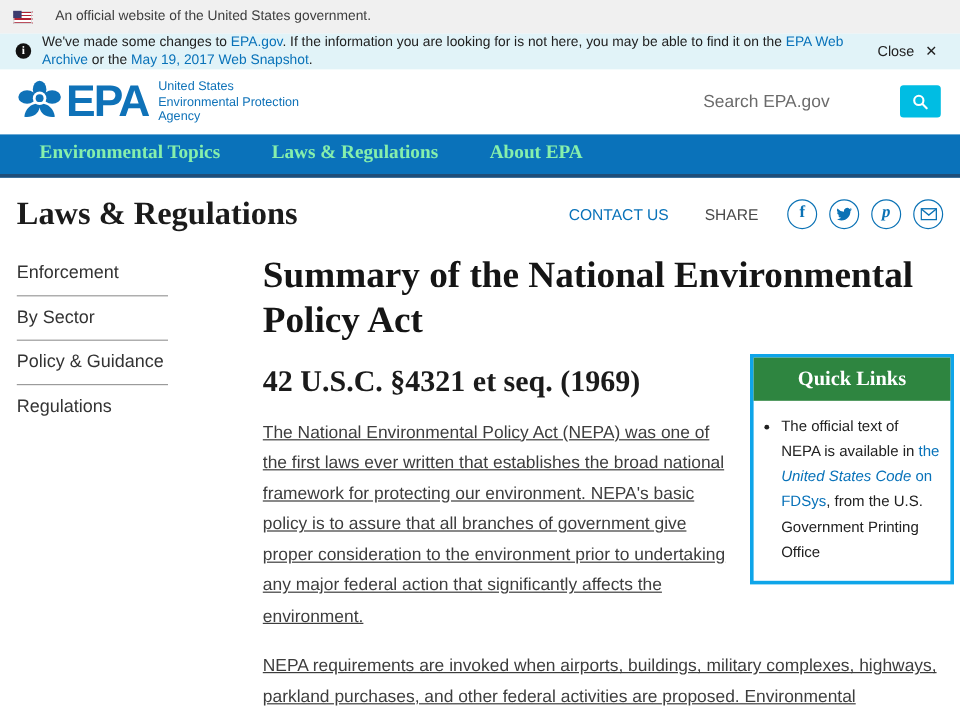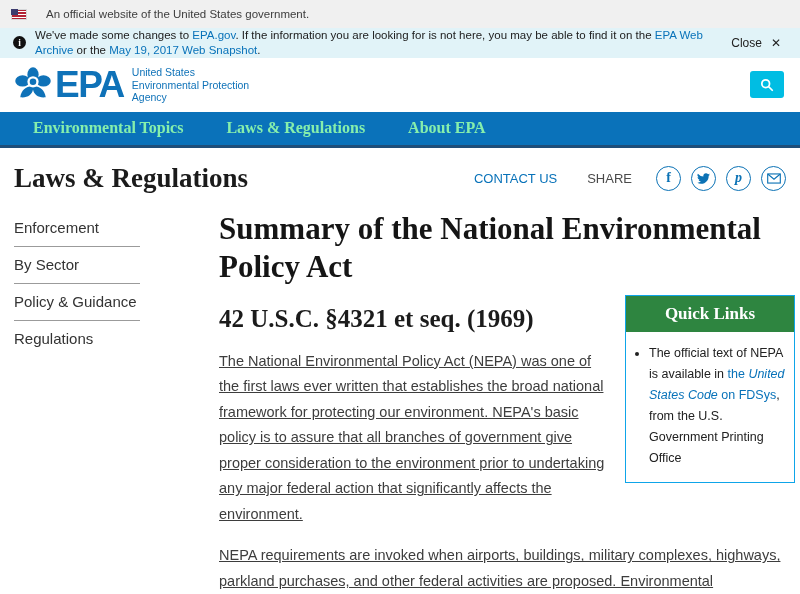--- a/index.html
+++ b/index.html
@@ -96,6 +96,7 @@
     </span>
   </div>
   <div class="search">
+    <input type="text" placeholder="Search EPA.gov" style="">
     <button class="search-btn">
       <svg width="14" height="14" viewBox="0 0 16 16">
         <circle cx="6.5" cy="6.5" r="4.4" fill="none" stroke="#fff" stroke-width="2"></circle>

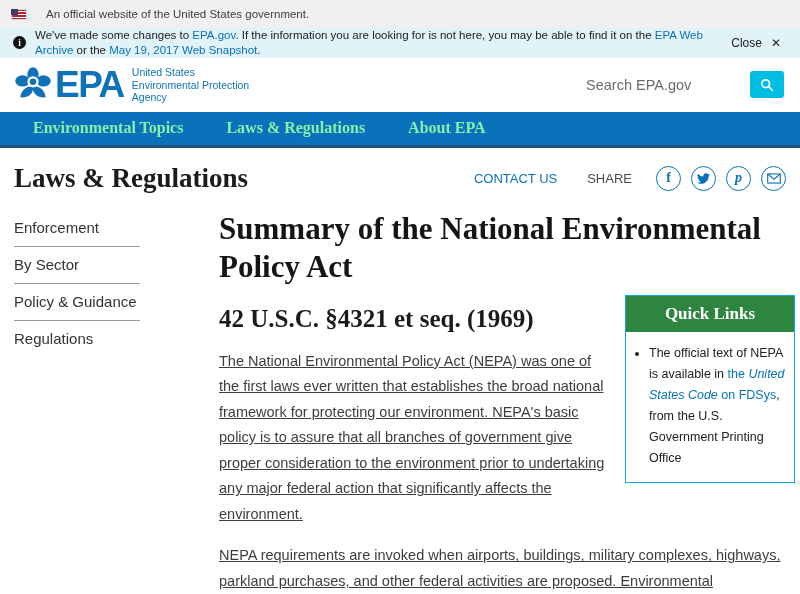--- a/index.html
+++ b/index.html
@@ -52,7 +52,7 @@
   .main p{font-size:14.5px;line-height:1.76;color:#3d3d3d;margin:16px 0 0;text-decoration:underline;}
 
   
-  .quick{float:right;width:170px;border:1px solid #0ea5e9;margin:8px 0 10px 15px;background:#fff;box-sizing:border-box;}
+  .quick{float:right;width:170px;border:3px solid #0ea5e9;margin:8px 0 10px 15px;background:#fff;box-sizing:border-box;}
   .quick-head{background:#2e8540;color:#fff;text-align:center;font-family:"Liberation Serif",serif;font-weight:bold;font-size:17px;padding:8px 4px;}
   .quick-body{padding:11px 8px 13px 4px;font-size:12.5px;line-height:1.68;color:#212121;}
   .quick-body ul{margin:0;padding-left:19px;}

